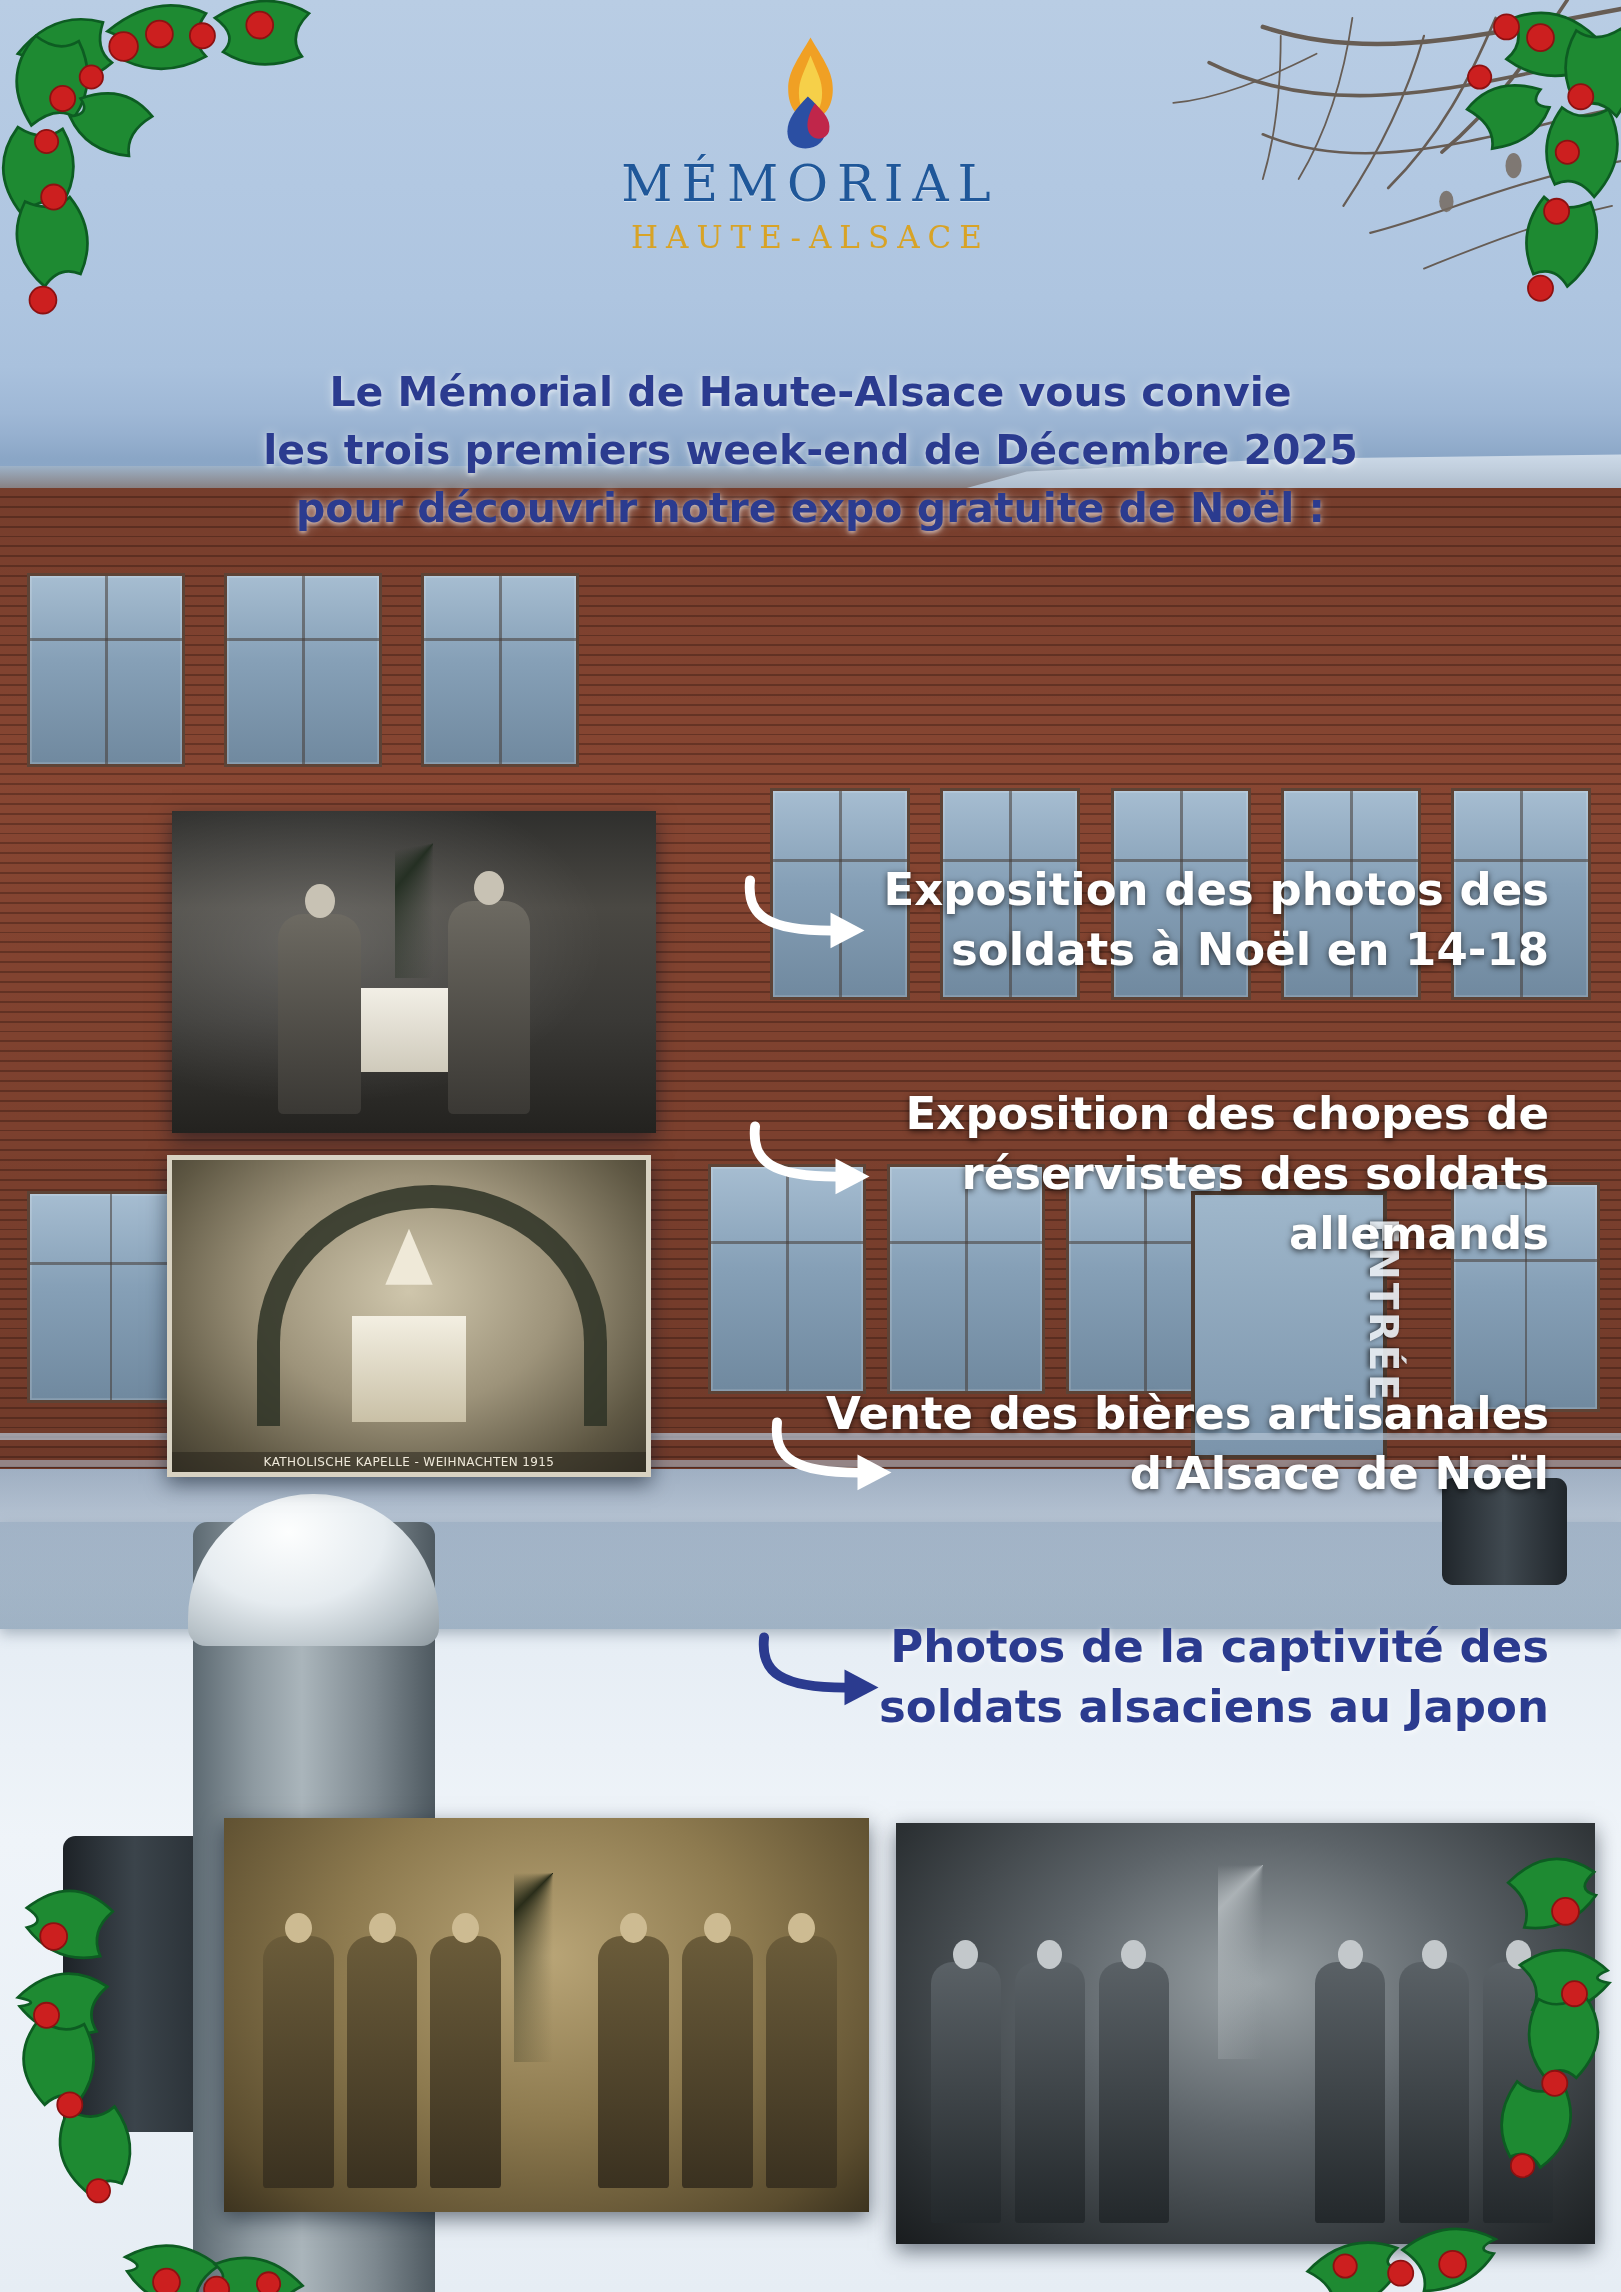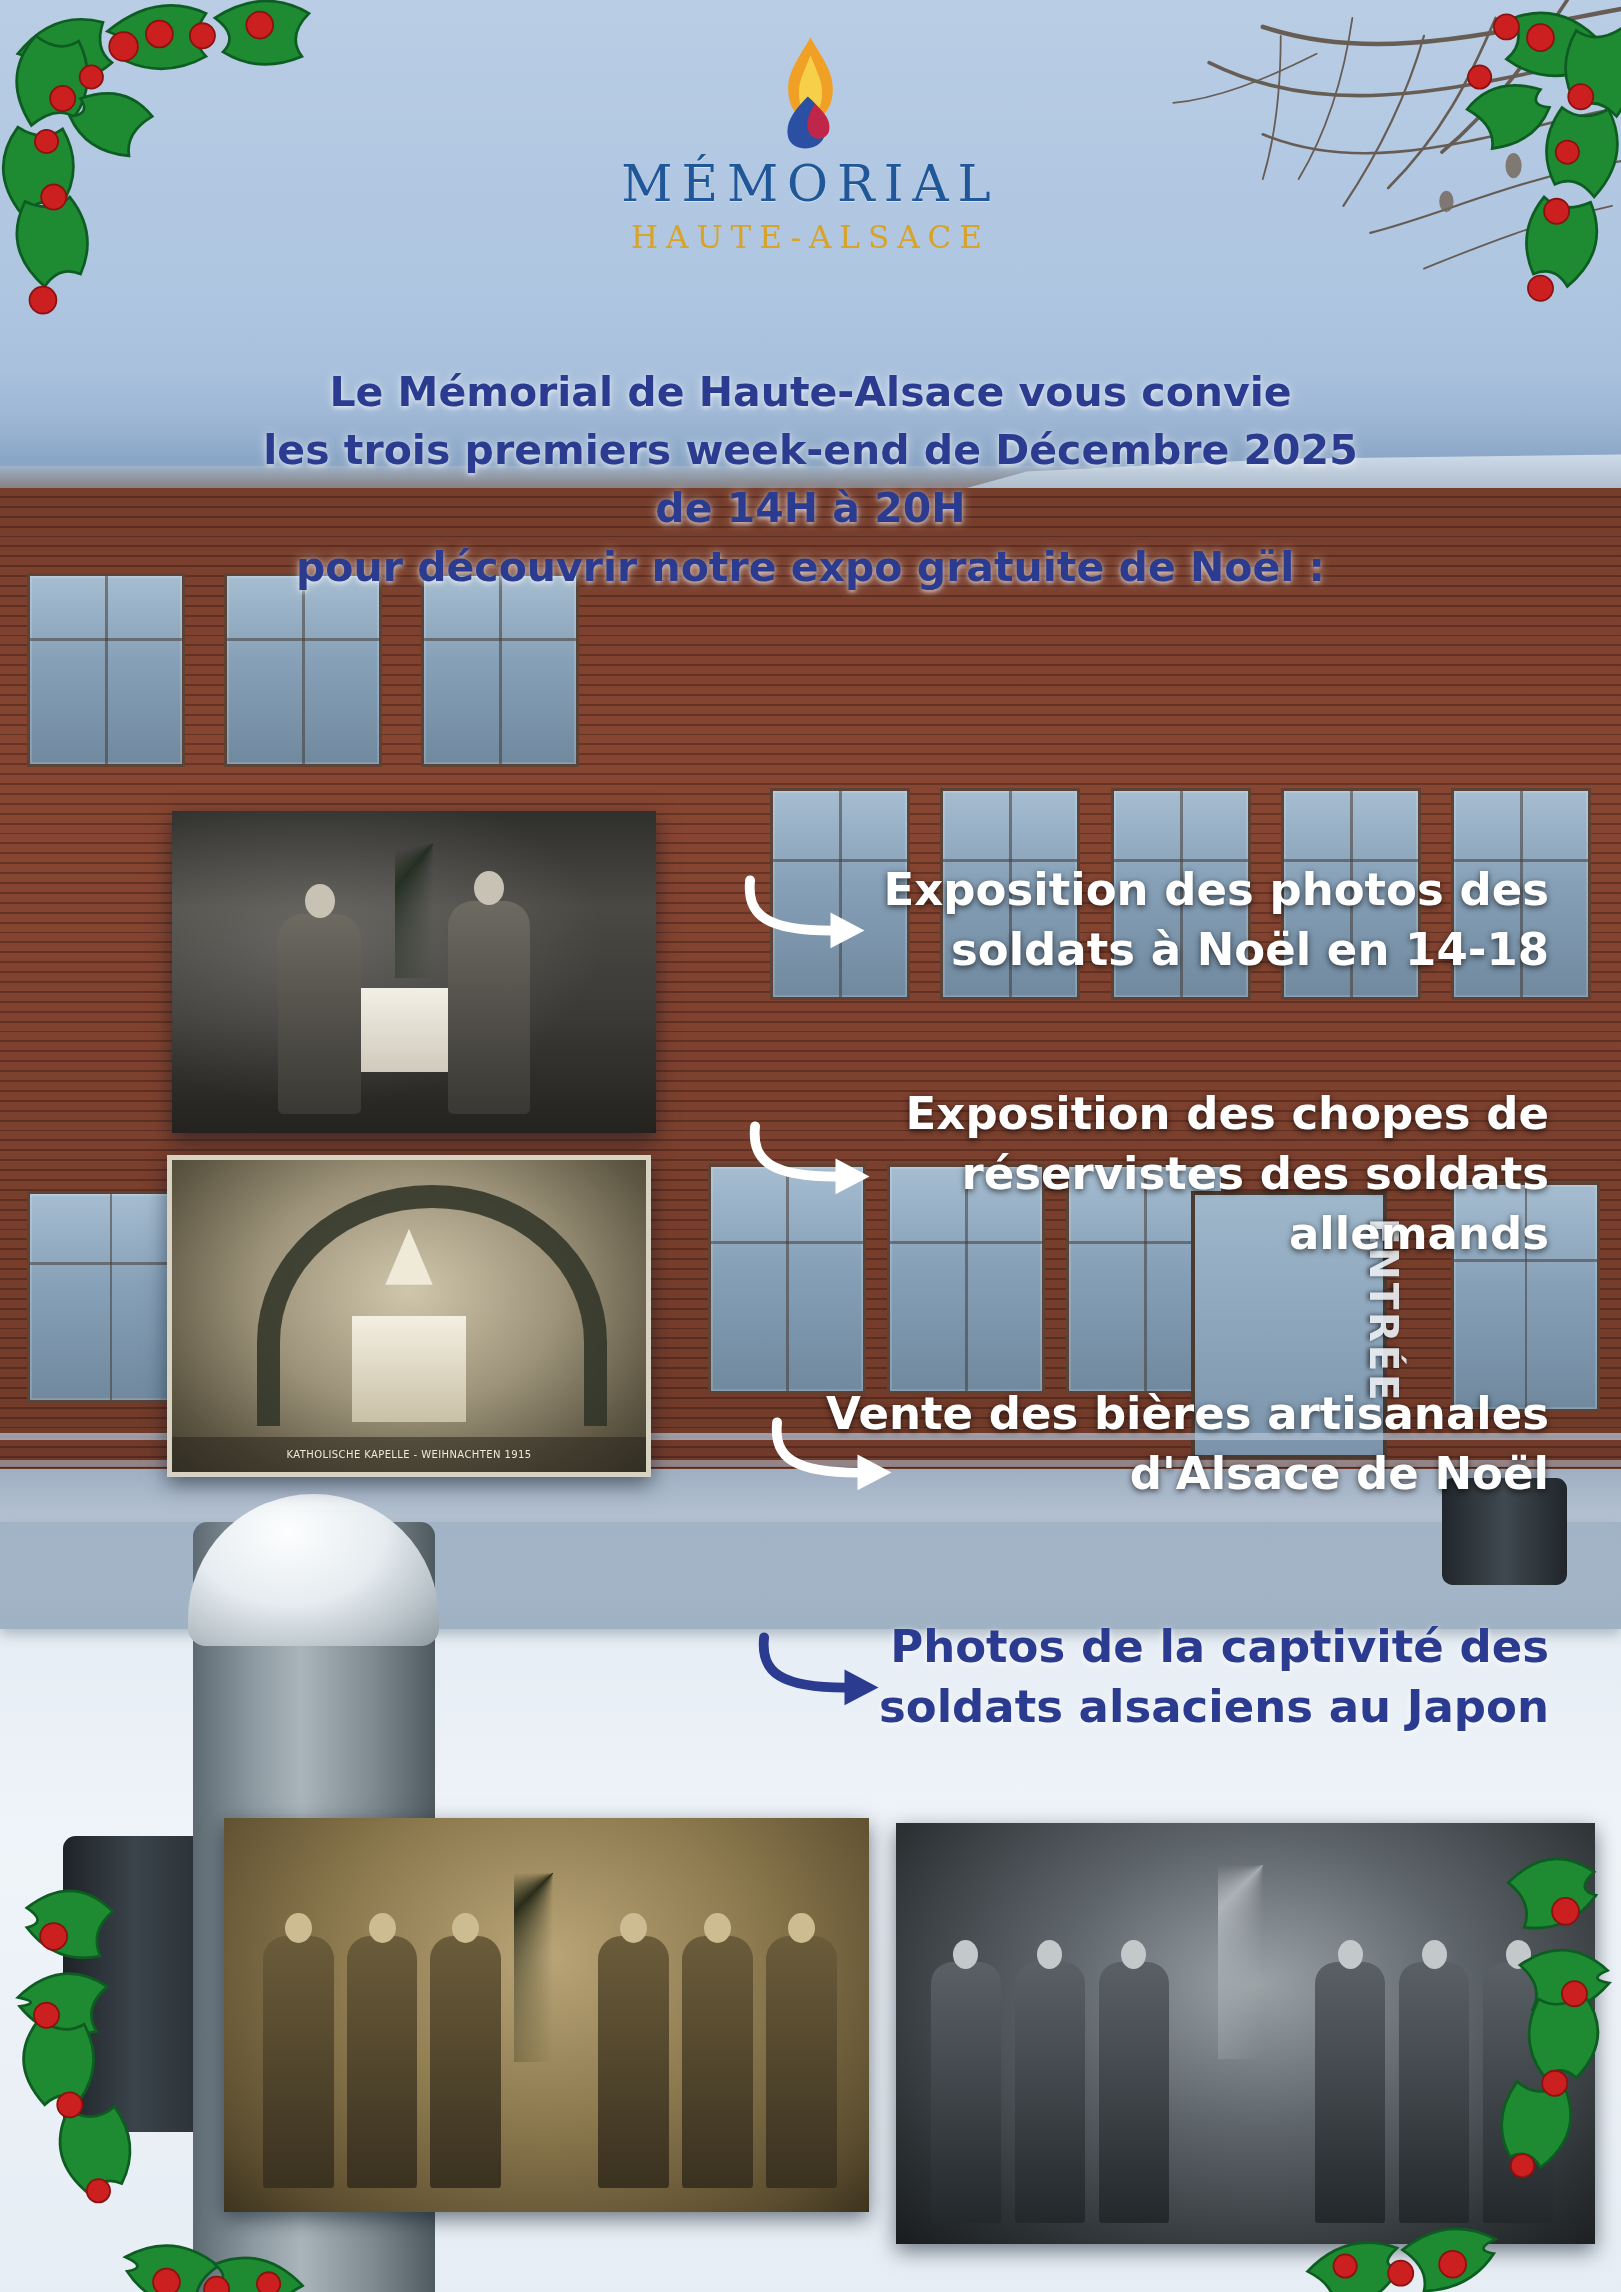--- a/index.html
+++ b/index.html
@@ -396,7 +396,6 @@
   <div class="headline">
     <span class="line">Le Mémorial de Haute-Alsace vous convie</span>
     <span class="line">les trois premiers week-end de Décembre 2025</span>
-    <span class="line">de 14H à 20H</span>
     <span class="line">pour découvrir notre expo gratuite de Noël :</span>
   </div>
 

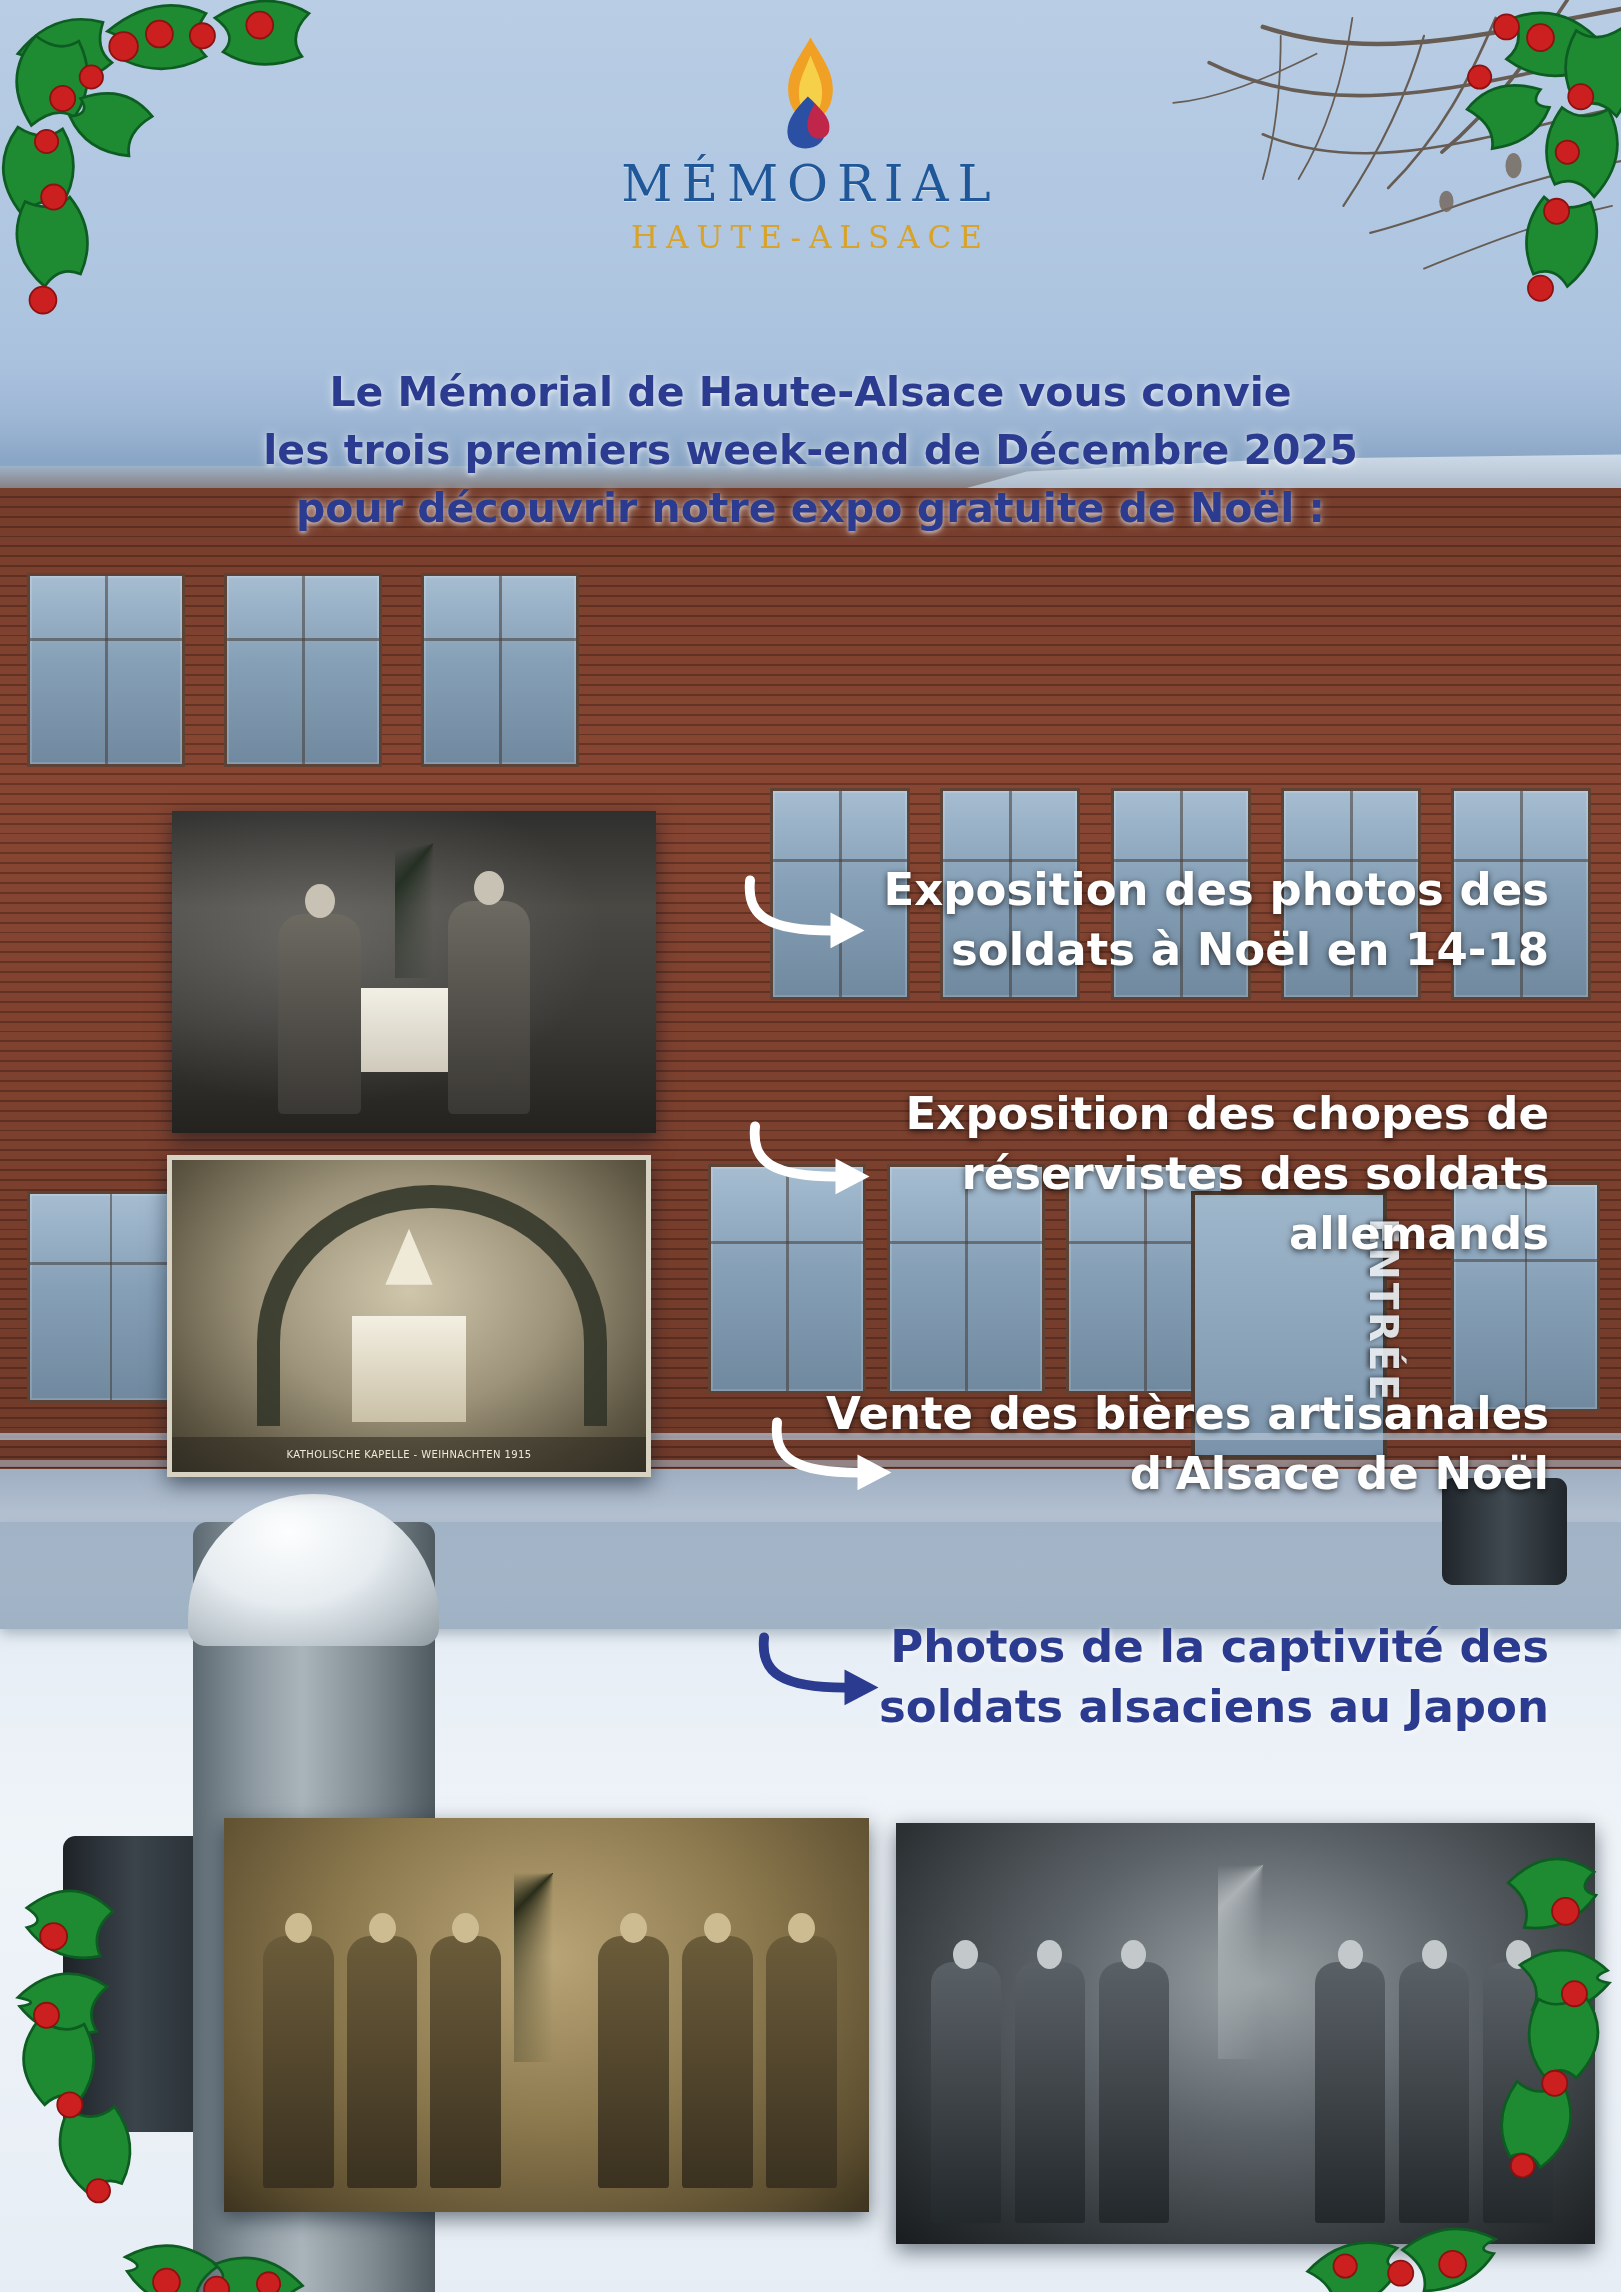--- a/index.html
+++ b/index.html
@@ -195,11 +195,11 @@
   .ph-caption {
     position: absolute;
     left: 0; bottom: 0; width: 100%;
-    font-size: 10px;
+    font-size: 12px;
     color: #efe9da;
     background: rgba(40,36,28,0.55);
     letter-spacing: 0.4px;
-    padding: 12px 0;
+    padding: 3px 0;
     text-align: center;
     font-family: "DejaVu Sans", sans-serif;
   }

